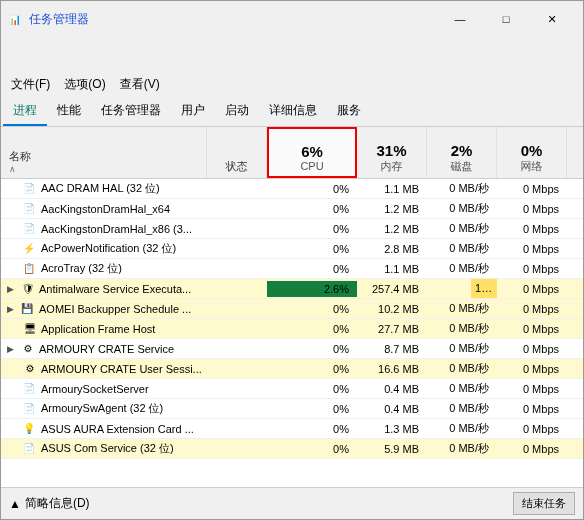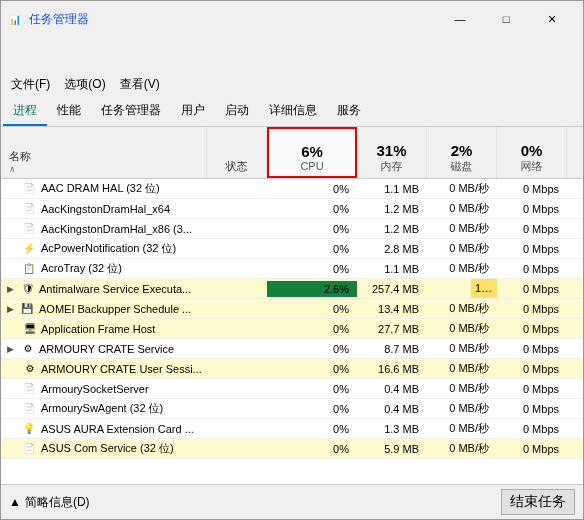--- a/index.html
+++ b/index.html
@@ -348,7 +348,7 @@
           </div>
           <div class="cell status-cell"></div>
           <div class="cell numeric">0%</div>
-          <div class="cell numeric">13.4 MB</div>
+          <div class="cell numeric">10.2 MB</div>
           <div class="cell numeric">0 MB/秒</div>
           <div class="cell numeric">0 Mbps</div>
           <div></div>

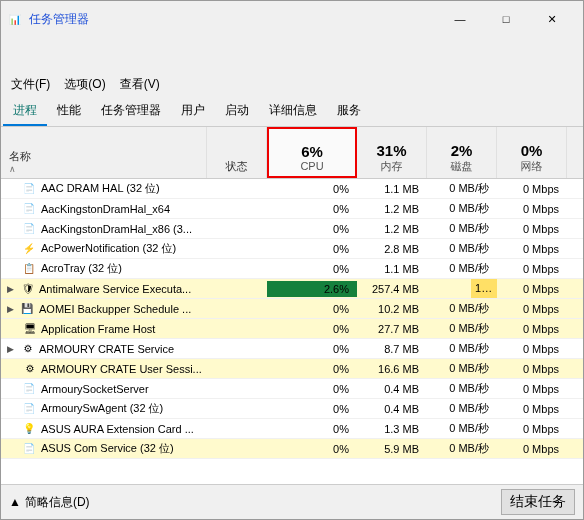--- a/index.html
+++ b/index.html
@@ -199,7 +199,7 @@
       background: #e1e1e1;
       border: 1px solid #adadad;
       padding: 3px 8px;
-      font-size: 14px;
+      font-size: 11px;
       cursor: pointer;
       font-family: inherit;
     }

